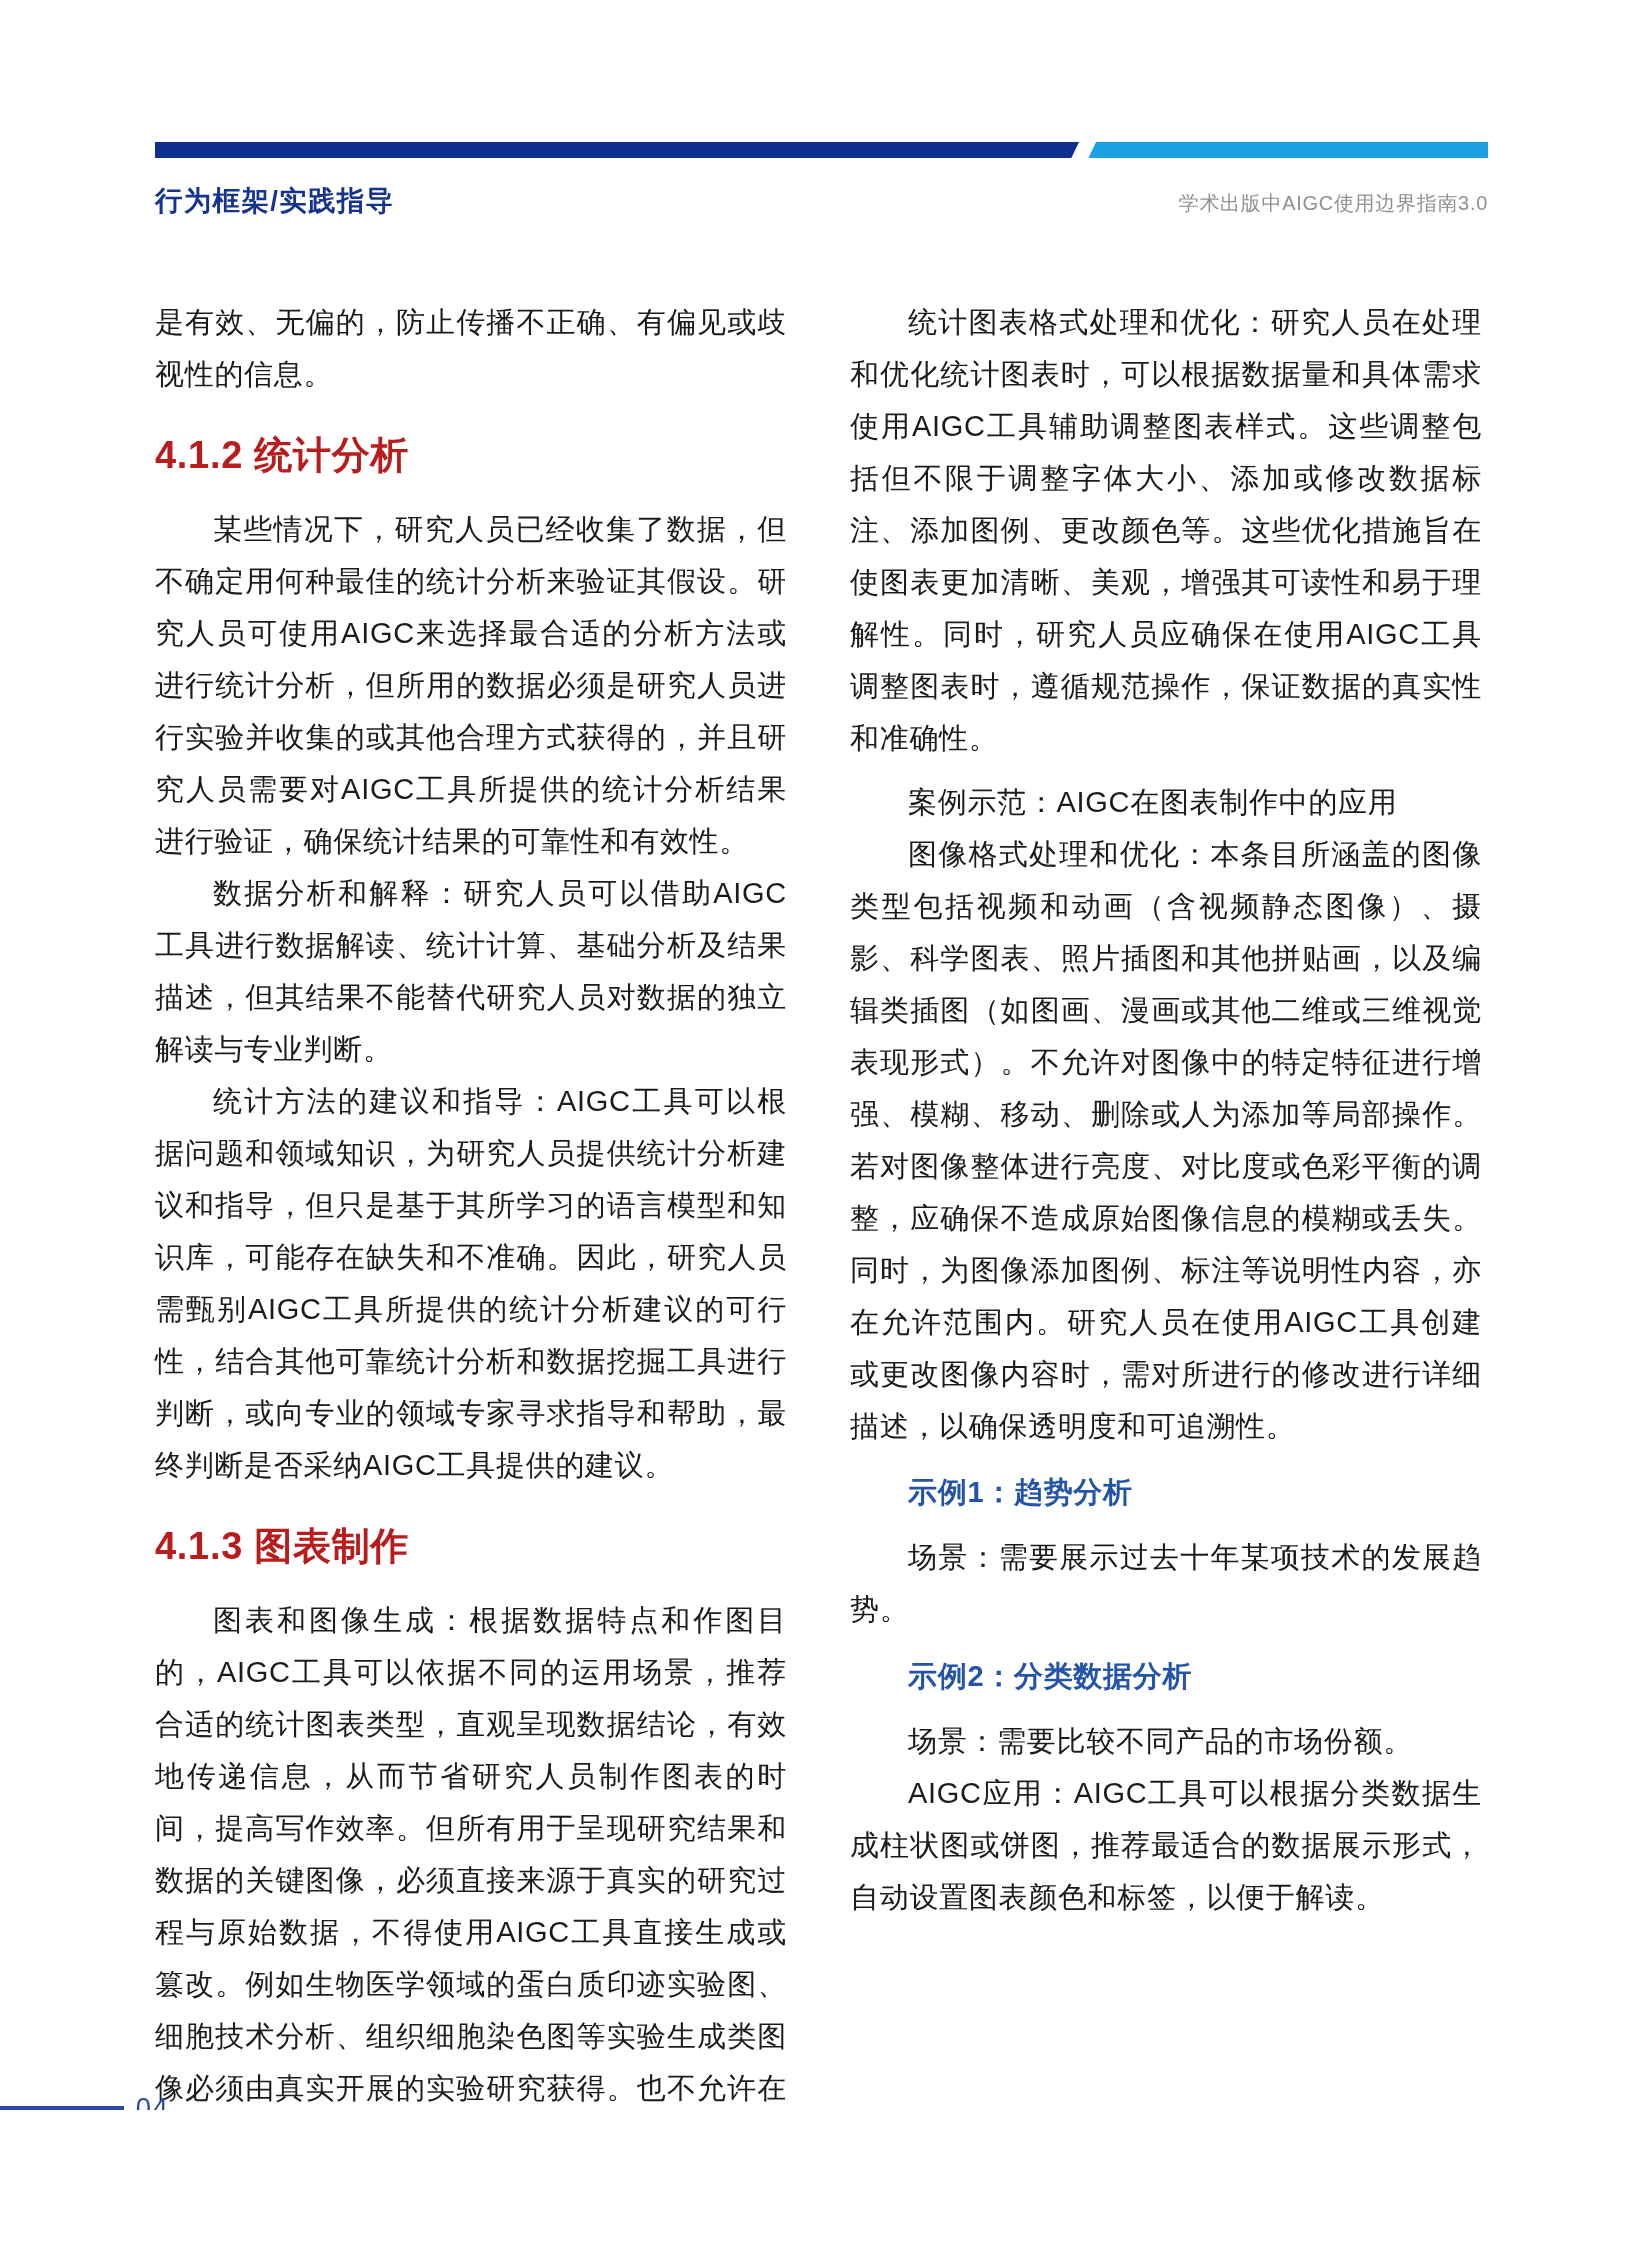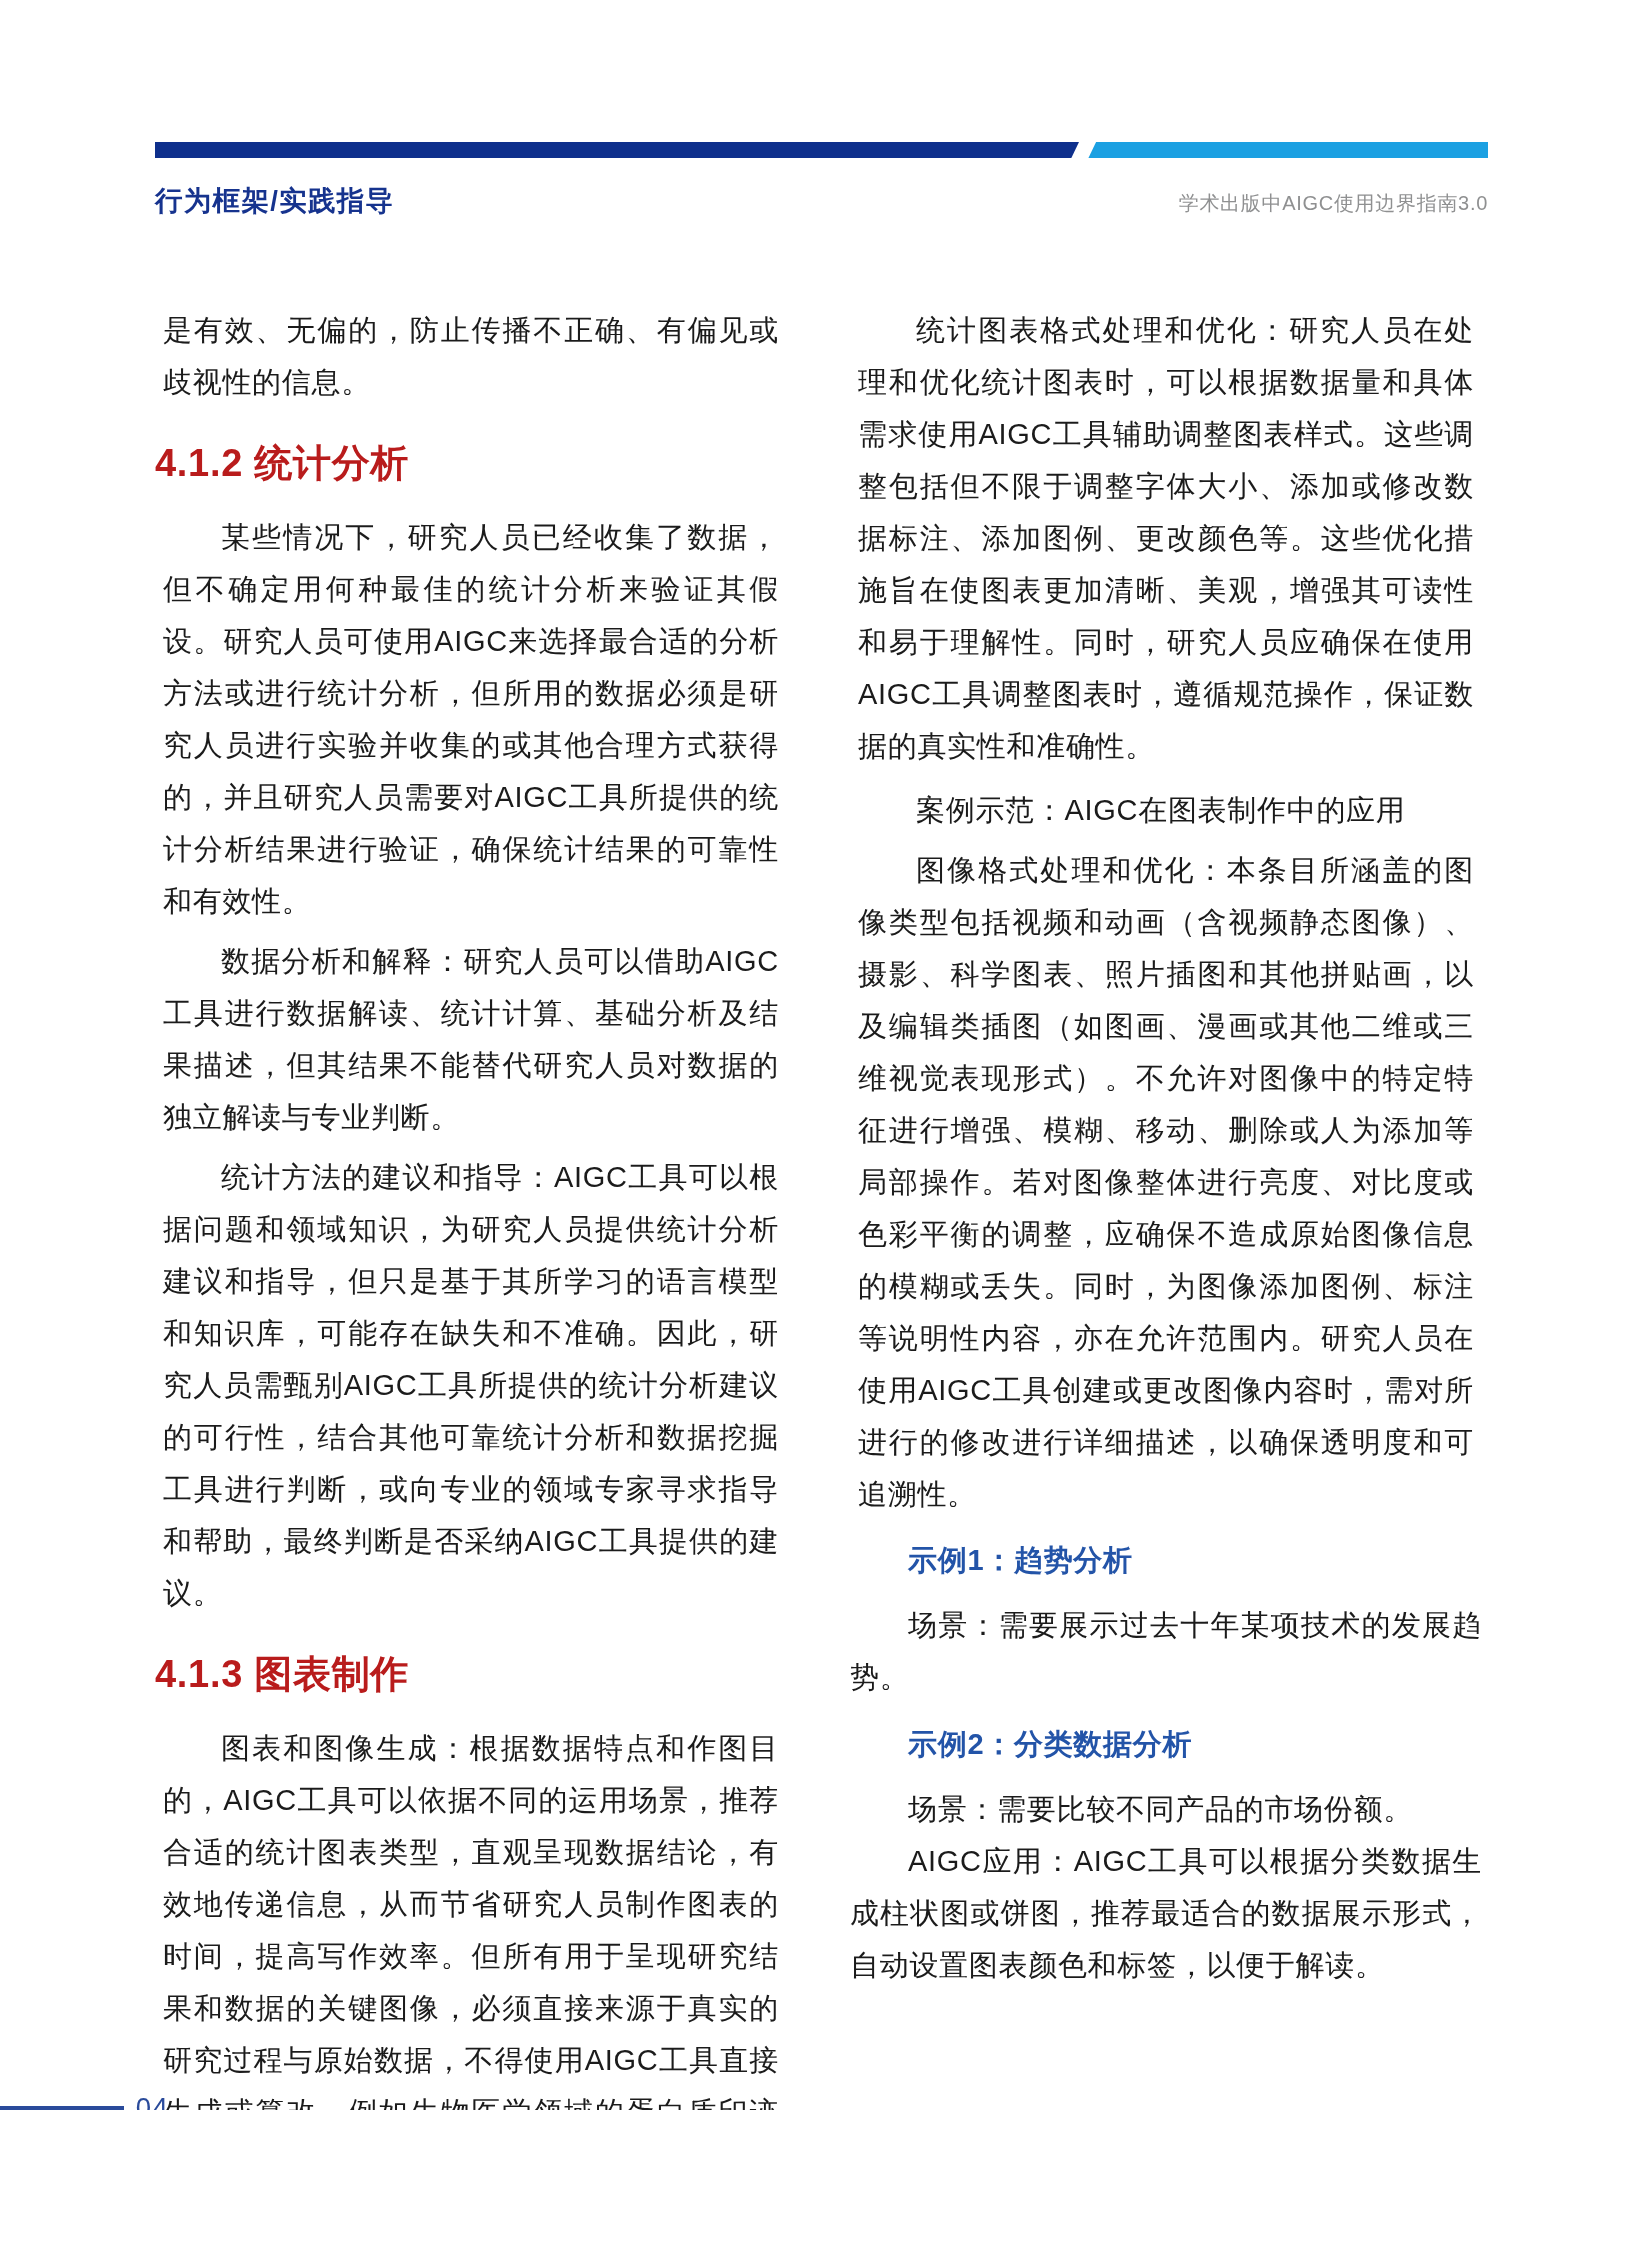--- a/index.html
+++ b/index.html
@@ -70,7 +70,7 @@
   .col { width: 632px; }
 
   .body-par {
-    margin: 8px;
+    margin: 0;
     font-size: 29px;
     line-height: 52px;
     text-align: justify;

